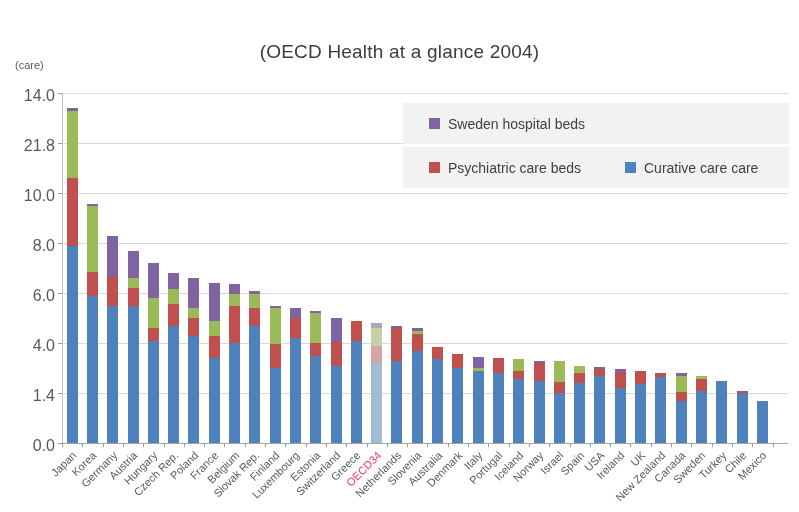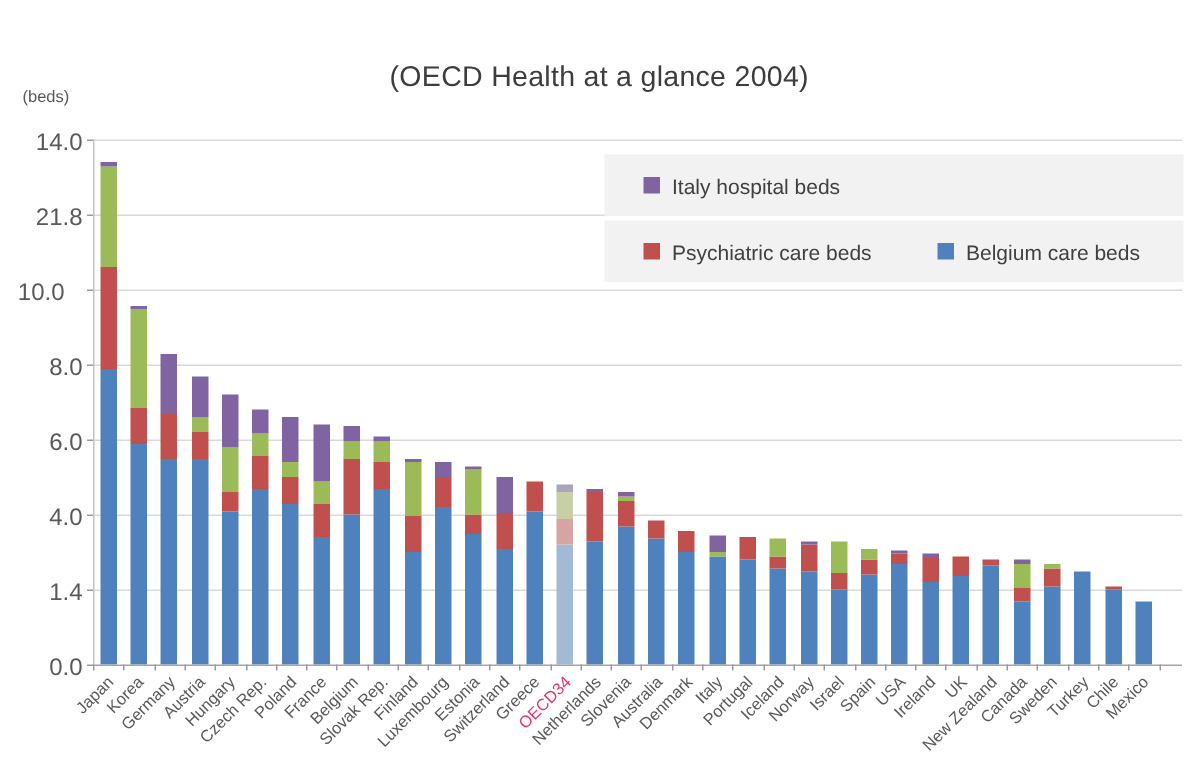--- a/index.html
+++ b/index.html
@@ -44,7 +44,7 @@
     <span>(OECD Health at a glance 2004)</span>
   </div>
 
-  <div class="unit-label">(beds)</div>
+  <div class="unit-label">(care)</div>
 
   <div class="plot">
     <div id="grid-layer">

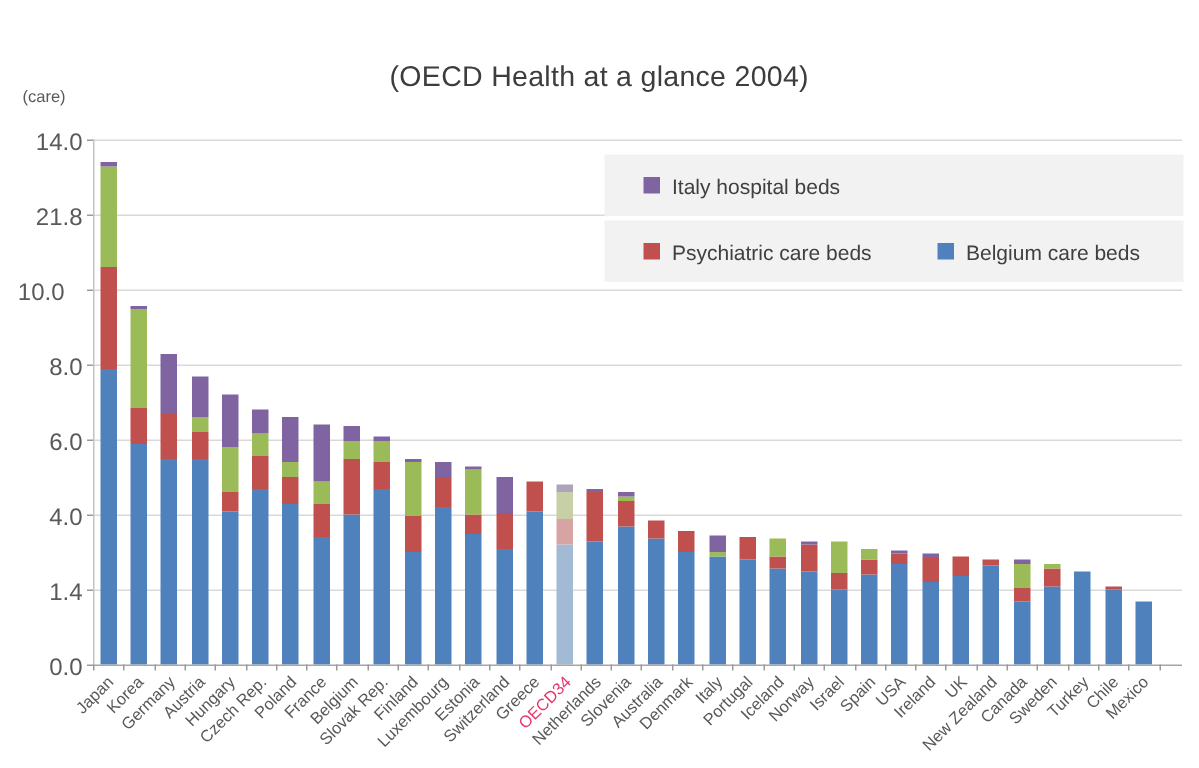--- a/index.html
+++ b/index.html
@@ -334,7 +334,7 @@
     <div class="legend-row">
       <div class="legend-cell c1">
         <span class="legend-swatch" id="sw0" style="background: rgb(128, 100, 162);"></span>
-        <span class="legend-label">Italy hospital beds</span>
+        <span class="legend-label">Sweden hospital beds</span>
       </div>
     </div>
     <div class="legend-row">

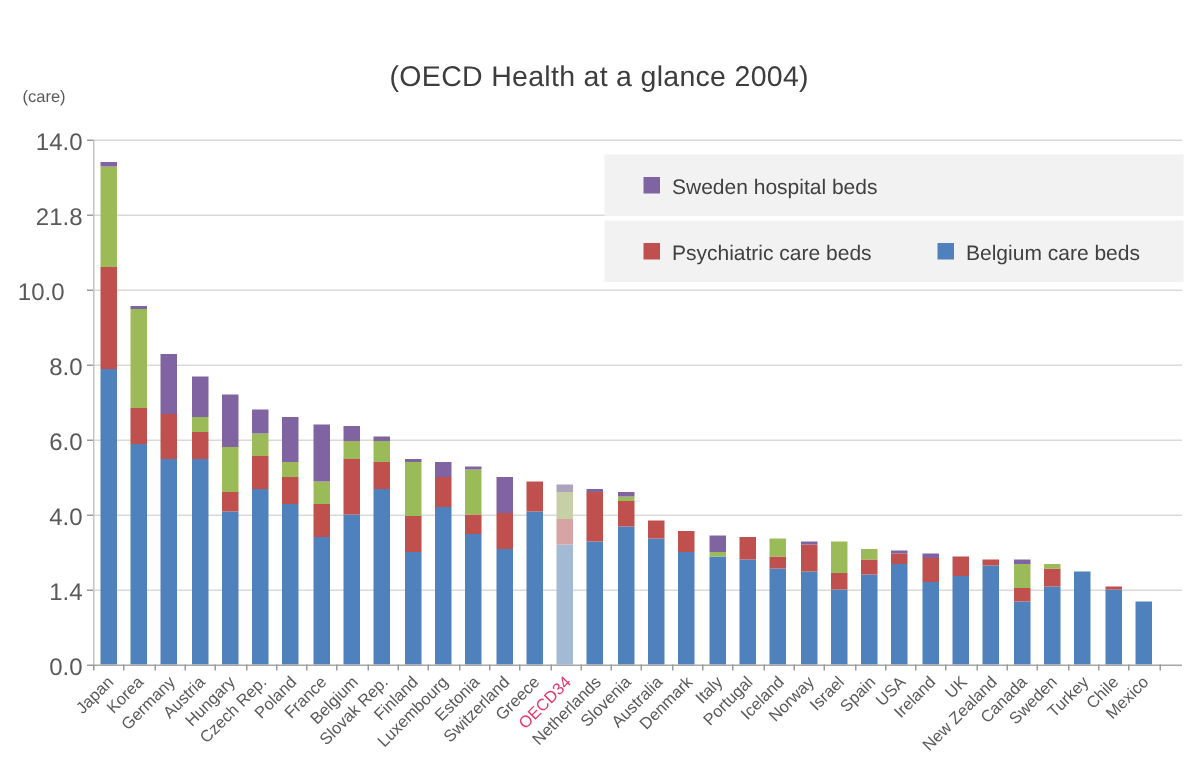--- a/index.html
+++ b/index.html
@@ -344,7 +344,7 @@
       </div>
       <div class="legend-cell">
         <span class="legend-swatch" id="sw3" style="background: rgb(79, 129, 189);"></span>
-        <span class="legend-label">Belgium care beds</span>
+        <span class="legend-label">Curative care care</span>
       </div>
     </div>
   </div>

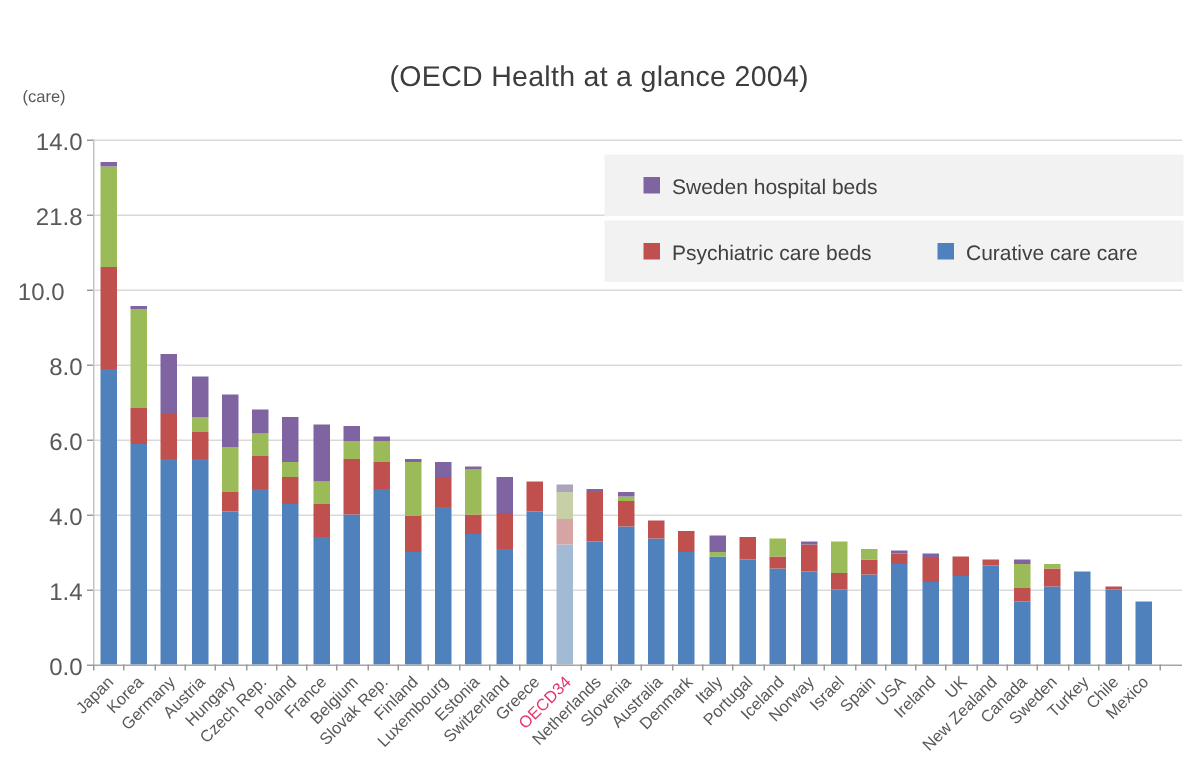--- a/index.html
+++ b/index.html
@@ -245,7 +245,7 @@
       <div class="ytick-mark" style="left: 58px; top: 93px;"></div>
       <div class="ytick-label" style="left: 13px; top: 137px;">21.8</div>
       <div class="ytick-mark" style="left: 58px; top: 143px;"></div>
-      <div class="ytick-label" style="left: 1px; top: 187px;">10.0</div>
+      <div class="ytick-label" style="left: 13px; top: 187px;">10.0</div>
       <div class="ytick-mark" style="left: 58px; top: 193px;"></div>
       <div class="ytick-label" style="left: 13px; top: 237px;">8.0</div>
       <div class="ytick-mark" style="left: 58px; top: 243px;"></div>

